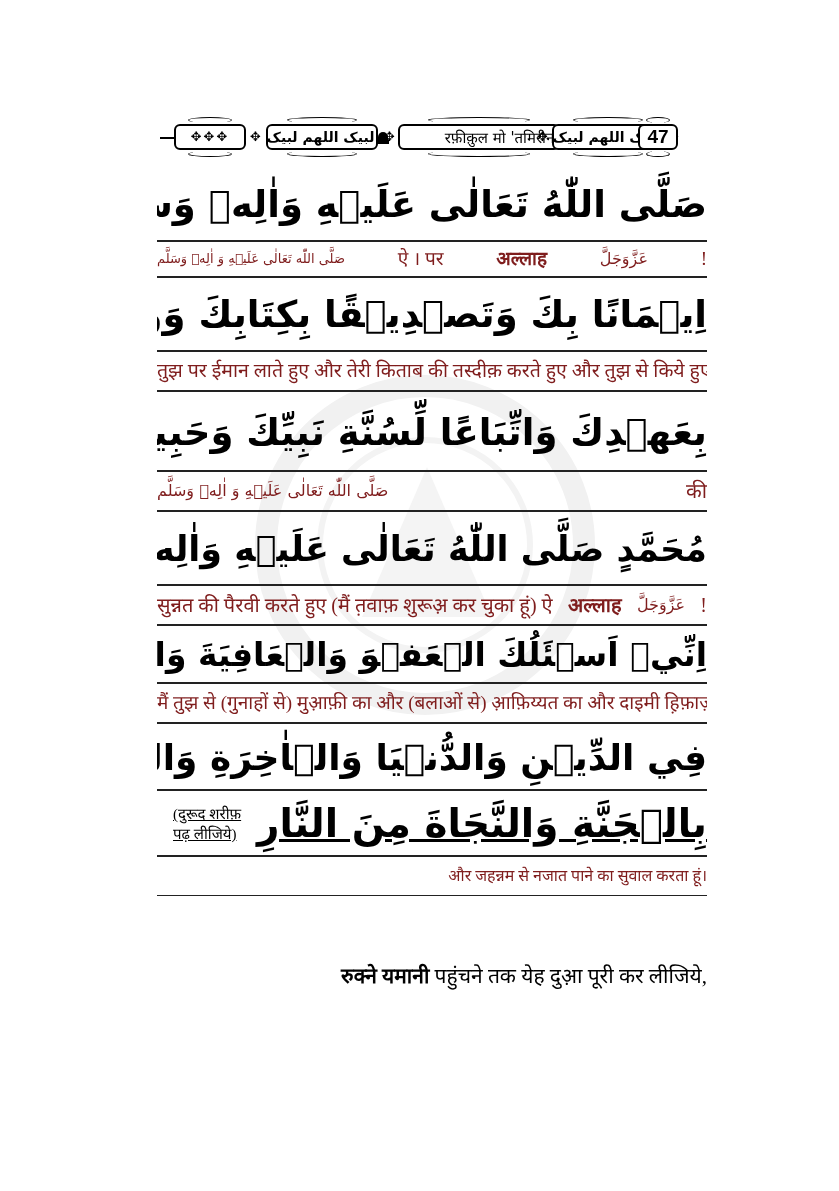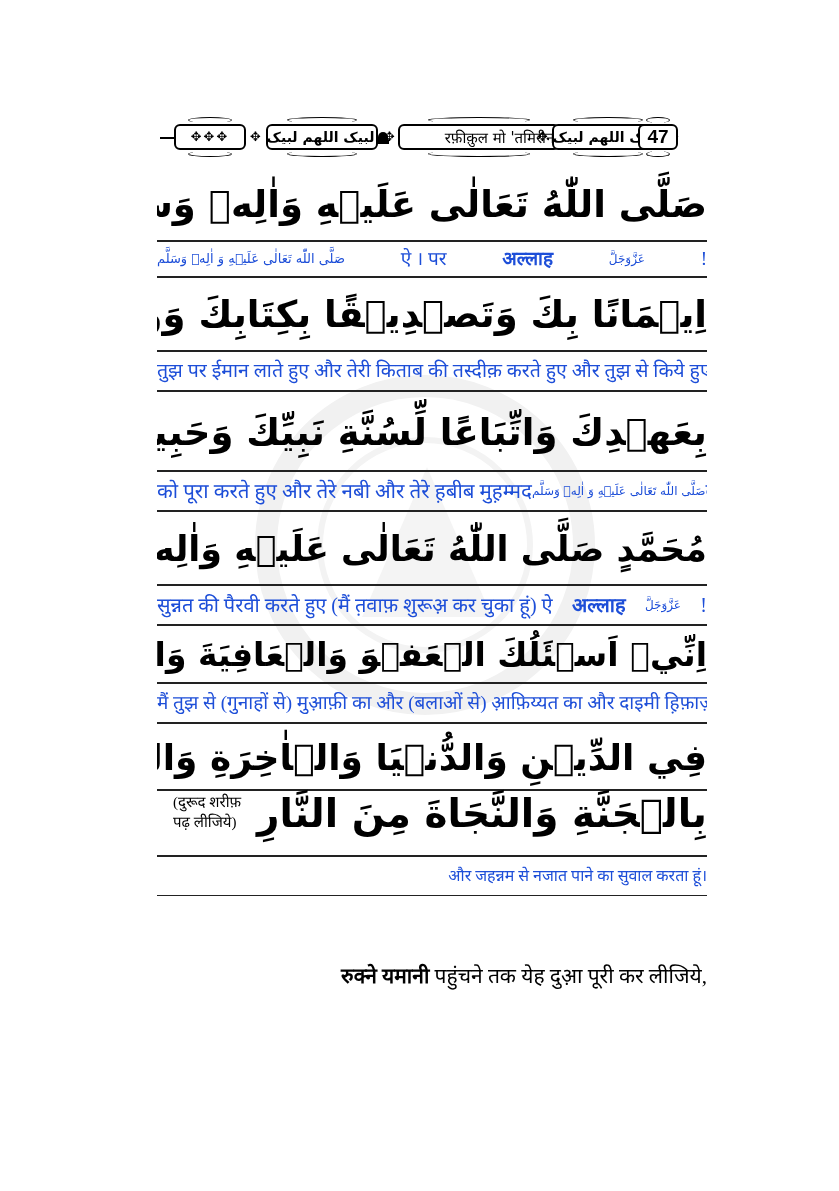--- a/index.html
+++ b/index.html
@@ -30,7 +30,7 @@
     
     .content { position:absolute; left:157px; top:170px; width:550px; z-index:1; }
     .row-ar { direction:rtl; text-align:justify; text-align-last:justify; font-family:"DejaVu Sans", sans-serif; font-weight:bold; color:#000; white-space:nowrap; overflow:hidden; }
-    .row-hi { font-family:"Liberation Serif", "DejaVu Serif", serif; color:#1d4ed8; white-space:nowrap; overflow:hidden; }
+    .row-hi { font-family:"Liberation Serif", "DejaVu Serif", serif; color:#7f1d1d; white-space:nowrap; overflow:hidden; }
     .rule { height:0; border-top:2.5px solid #222; }
     .rule-thin { height:0; border-top:1.5px solid #222; }
     .bold { font-weight:bold; }

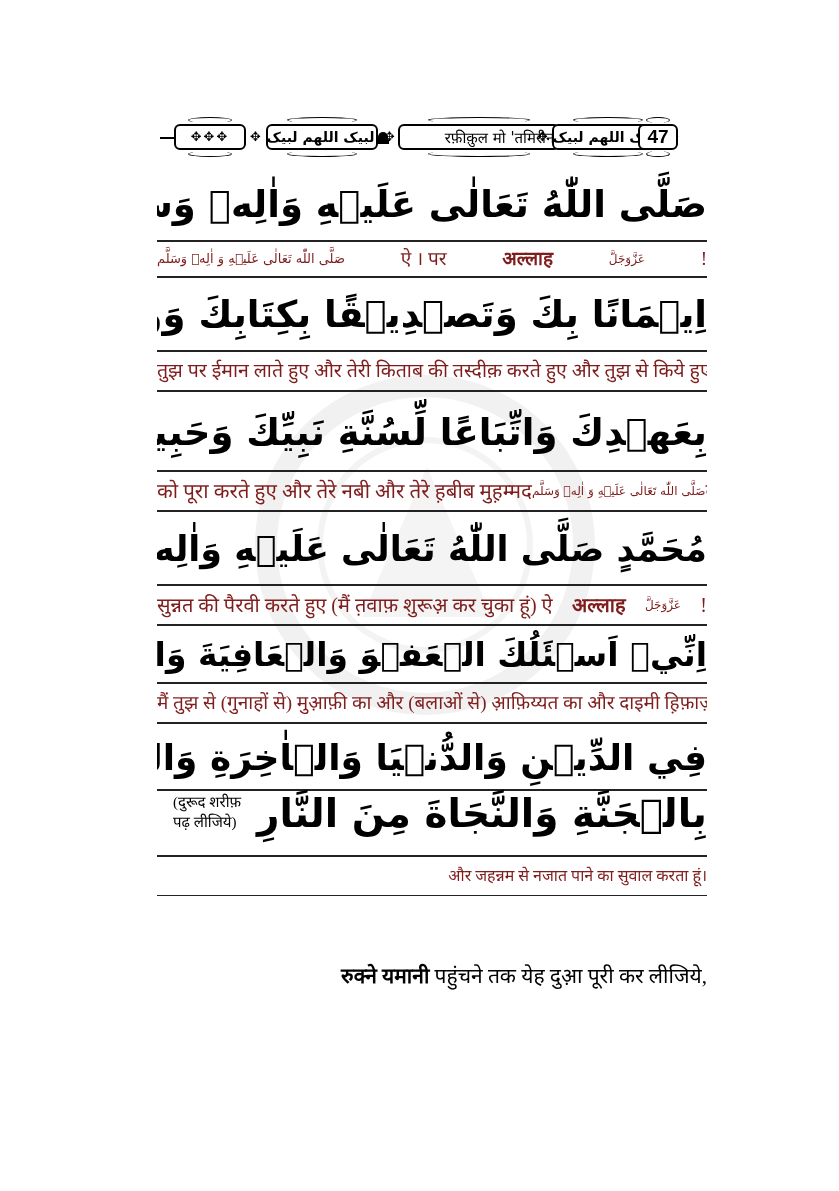--- a/index.html
+++ b/index.html
@@ -34,7 +34,7 @@
     .rule { height:0; border-top:2.5px solid #222; }
     .rule-thin { height:0; border-top:1.5px solid #222; }
     .bold { font-weight:bold; }
-    .small-ar { font-family:"DejaVu Sans", sans-serif; font-size:12px; direction:rtl; unicode-bidi:isolate; }
+    .small-ar { font-family:"DejaVu Sans", sans-serif; font-size:16px; direction:rtl; unicode-bidi:isolate; }
 
     .r1 { height:70px; line-height:70px; font-size:37px; }
     .r2 { height:34px; line-height:34px; font-size:19px; display:flex; justify-content:space-between; align-items:center; }

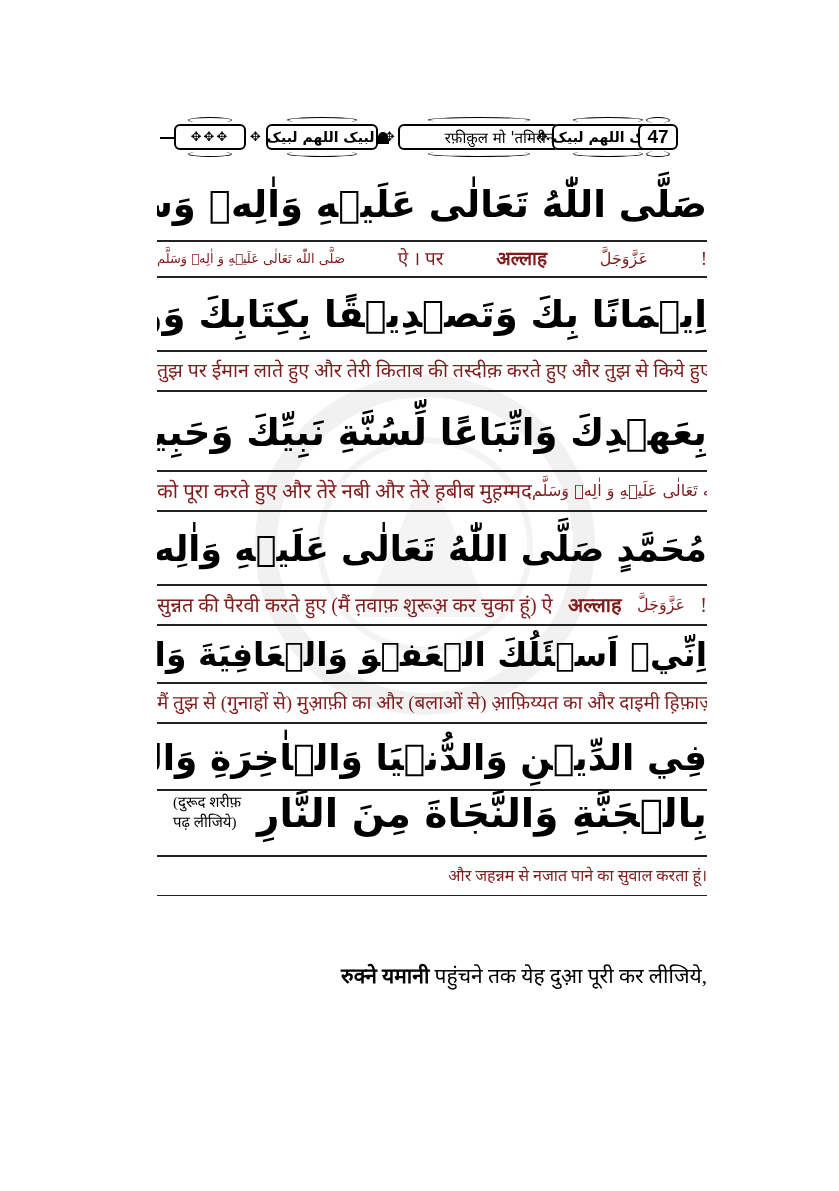--- a/index.html
+++ b/index.html
@@ -113,7 +113,6 @@
   <div class="rule"></div>
 
   <div class="row-hi r6">
-    <span>को पूरा करते हुए और तेरे नबी और तेरे ह़बीब मुह़म्मद</span>
     <span class="small-ar">صَلَّى اللّٰه تَعَالٰى عَلَيۡهِ وَ اٰلِهٖ وَسَلَّم</span>
     <span>की</span>
   </div>

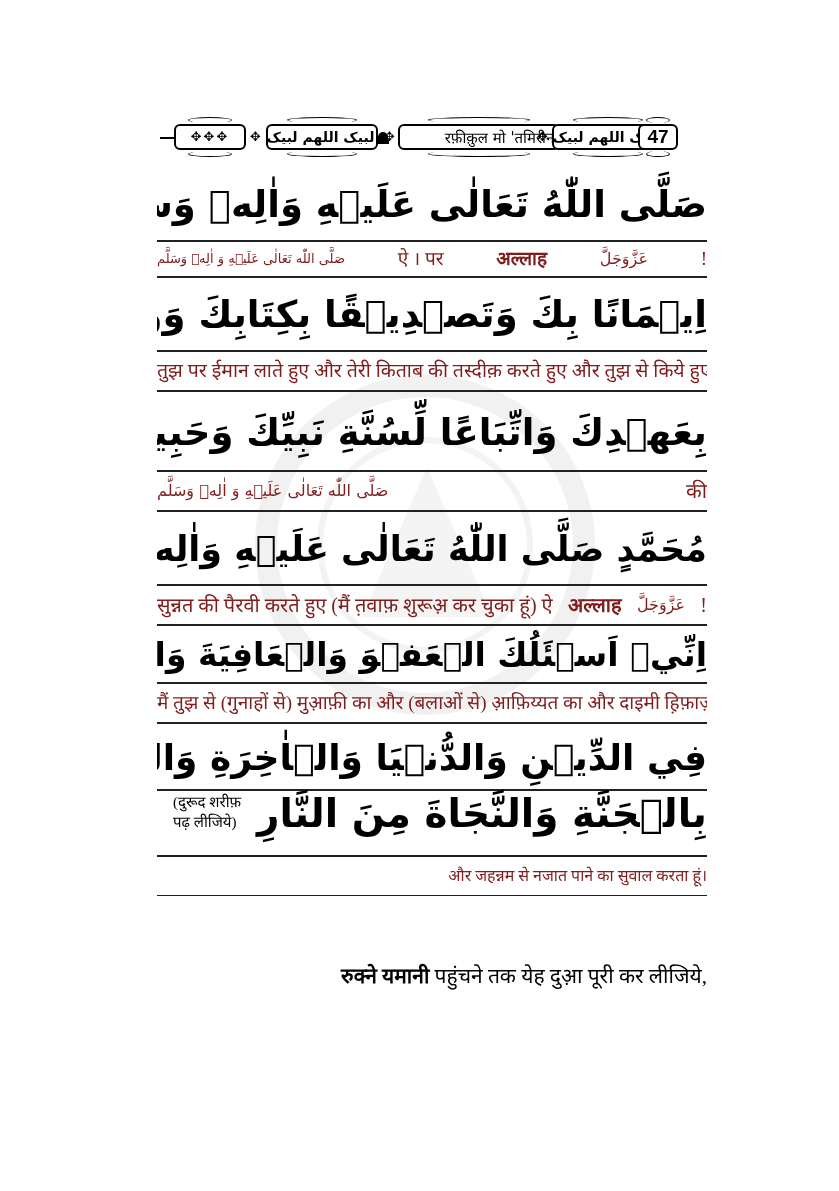--- a/index.html
+++ b/index.html
@@ -48,7 +48,7 @@
     .r10 { height:38px; line-height:38px; font-size:19px; }
     .r11 { height:65px; line-height:68px; font-size:36px; }
     .r12 { height:38px; line-height:38px; font-size:20.5px; }
-    .r13 { height:64px; display:flex; align-items:flex-start; justify-content:space-between; }
+    .r13 { height:64px; display:flex; align-items:center; justify-content:space-between;text-decoration:underline; }
     .r13 .ar { direction:rtl; font-family:"DejaVu Sans", sans-serif; font-weight:bold; font-size:39px; white-space:nowrap; }
     .r13 .note { font-family:"Liberation Serif", "DejaVu Serif", serif; font-size:15px; margin-left:16px; }
     .r14 { height:38px; line-height:38px; font-size:16px; text-align:right; }

